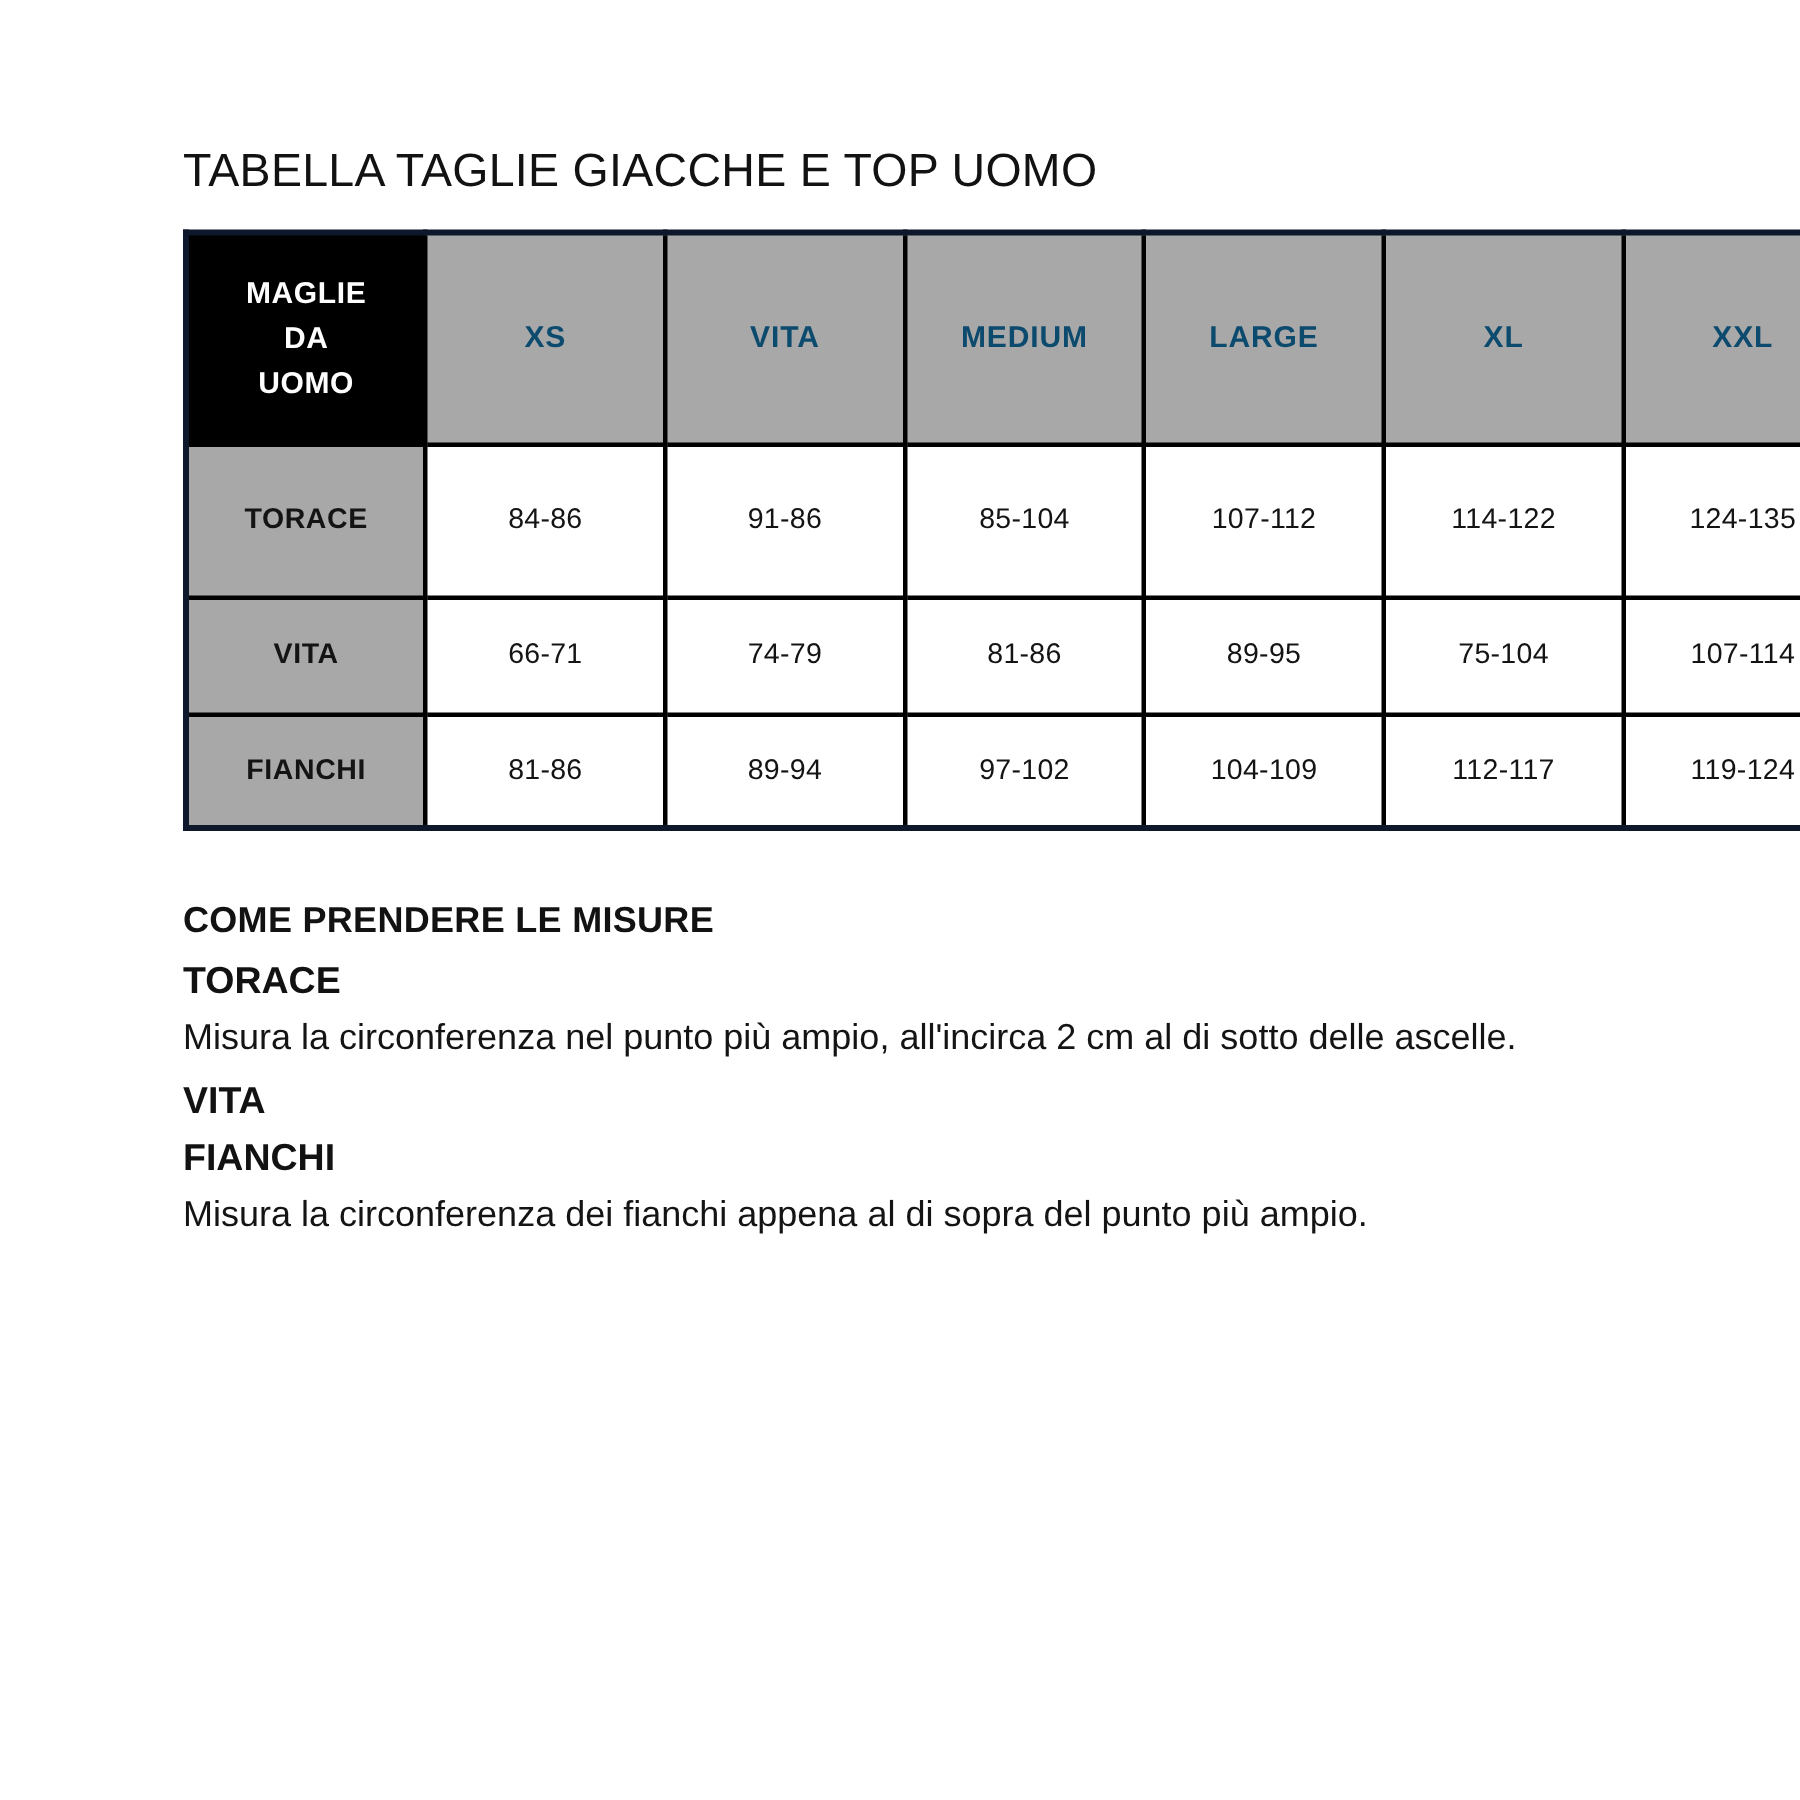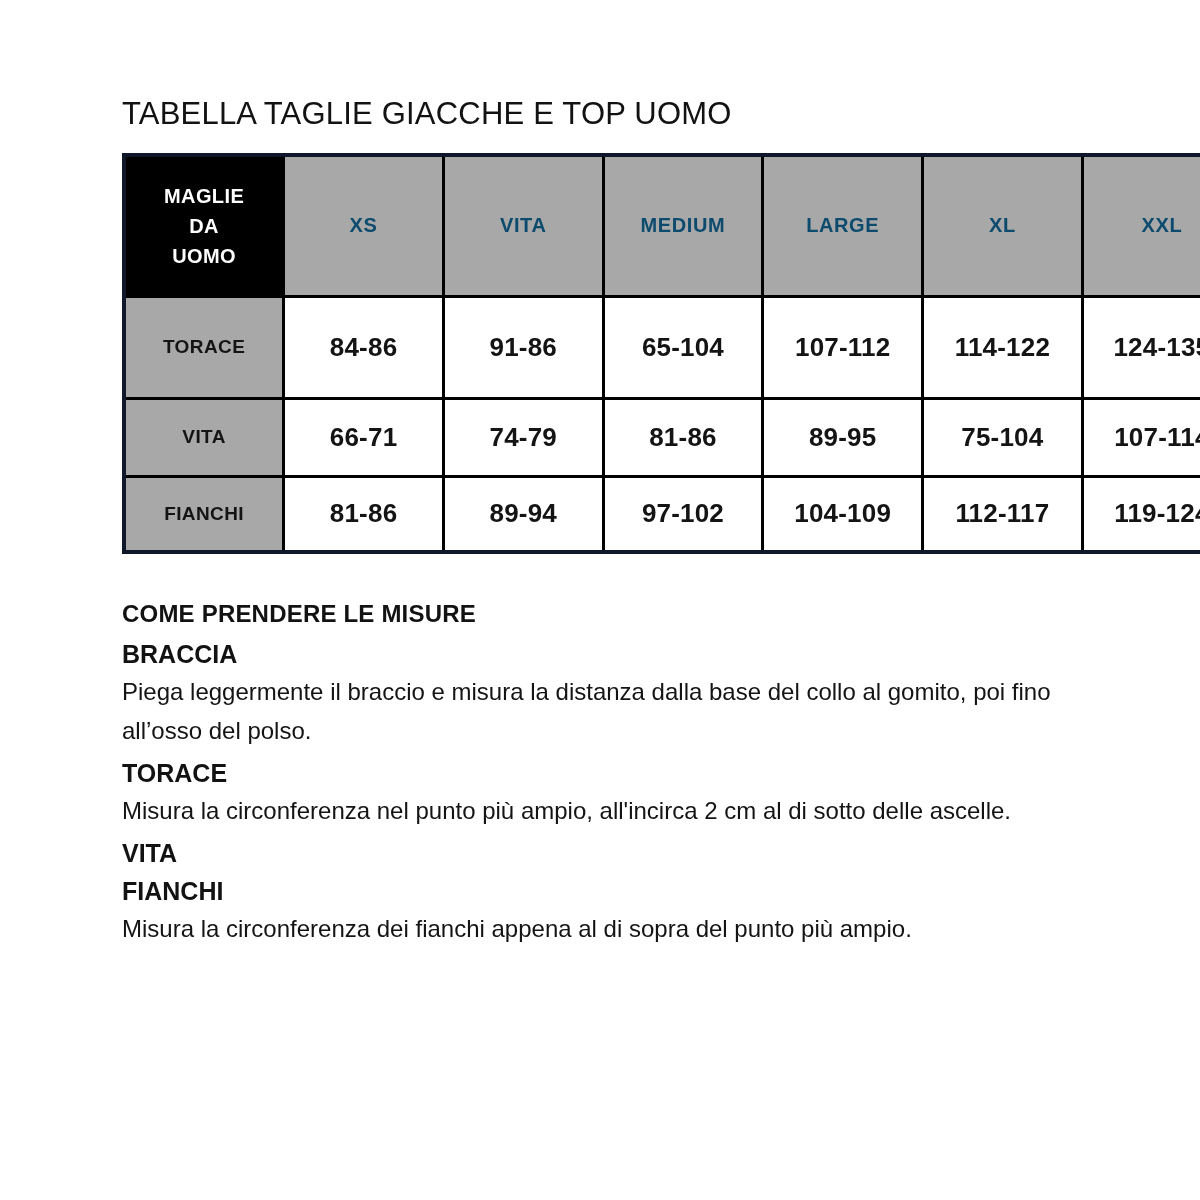--- a/index.html
+++ b/index.html
@@ -70,8 +70,8 @@
   }
   tbody td.size-cell {
     background: #ffffff;
-    font-size: 26px;
-    font-weight: bold;
+    font-size: 19px;
+    font-weight: normal;
     letter-spacing: 0.2px;
   }
   h2.guide-title {

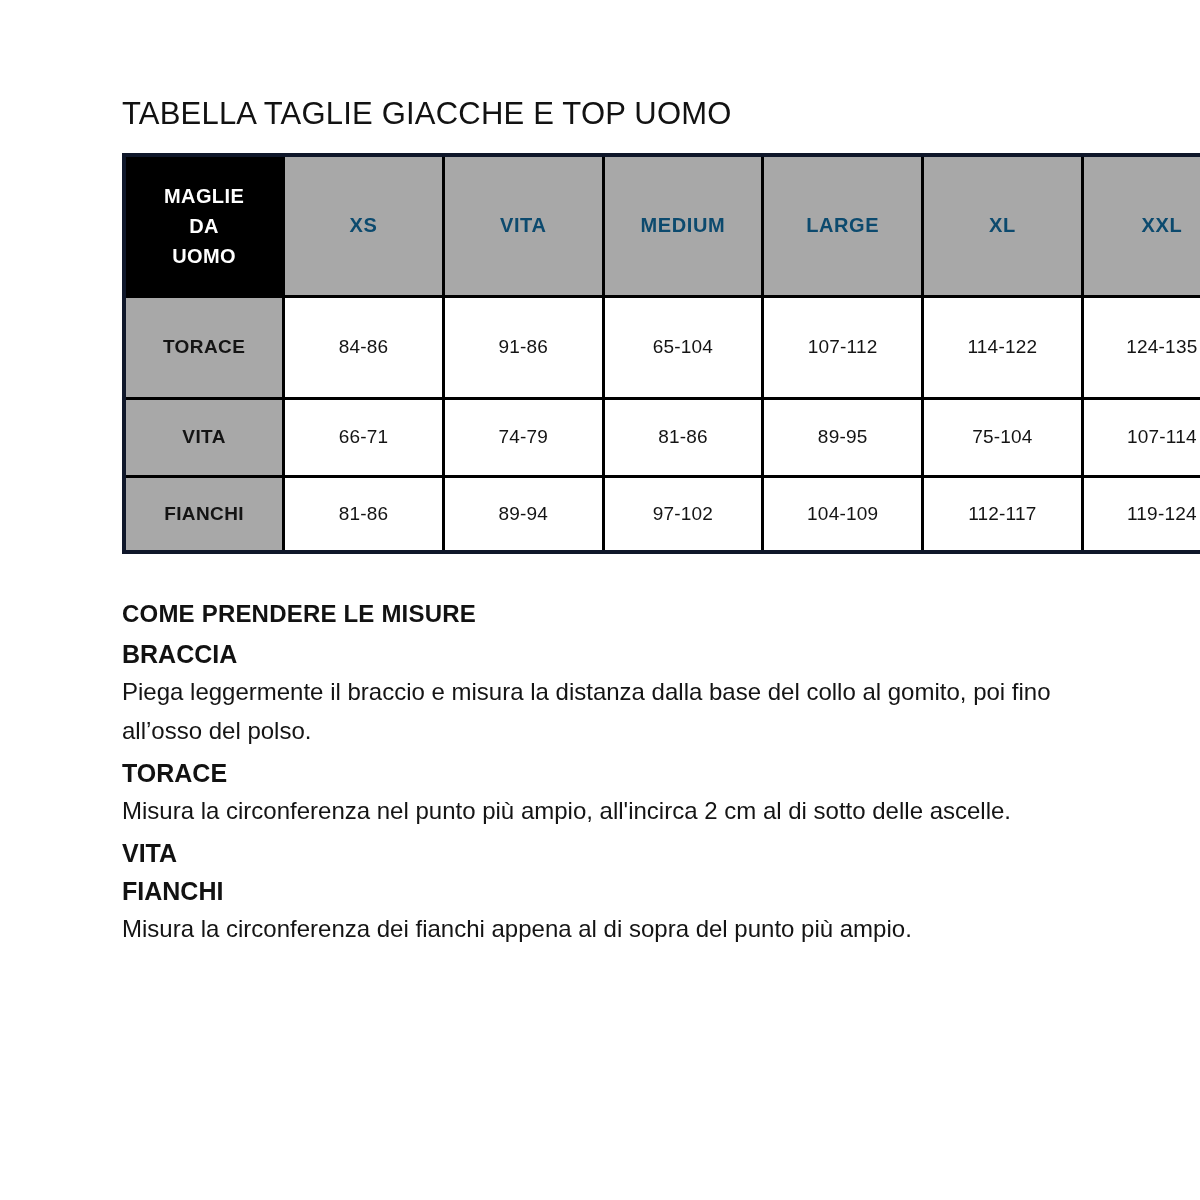--- a/index.html
+++ b/index.html
@@ -122,7 +122,7 @@
         <th class="row-label">TORACE</th>
         <td class="size-cell">84-86</td>
         <td class="size-cell">91-86</td>
-        <td class="size-cell">65-104</td>
+        <td class="size-cell">85-104</td>
         <td class="size-cell">107-112</td>
         <td class="size-cell">114-122</td>
         <td class="size-cell">124-135</td>

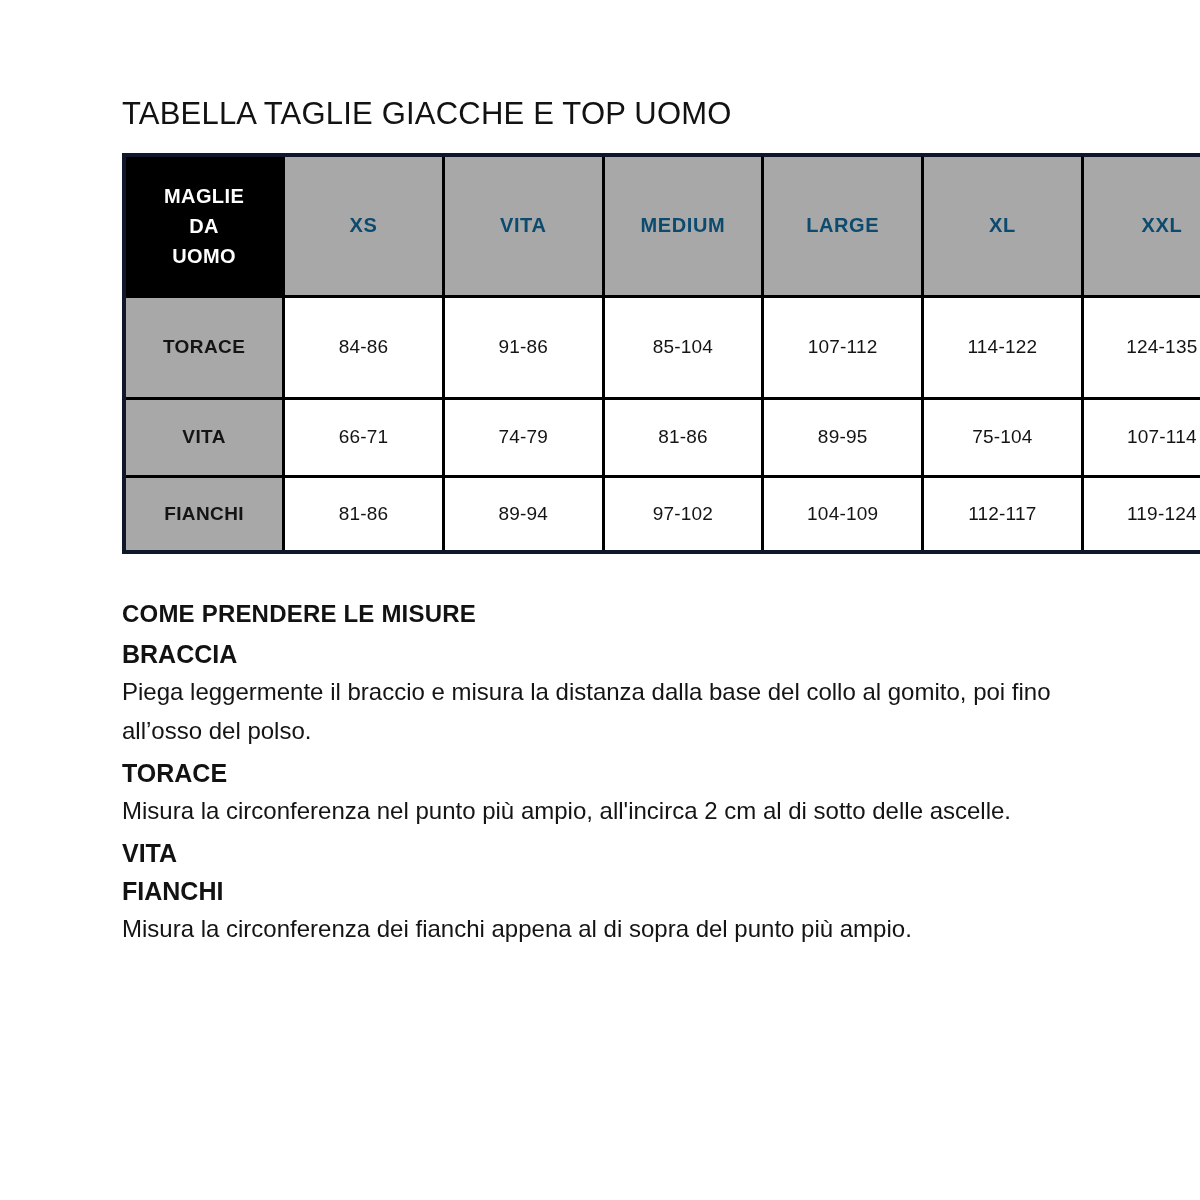--- a/index.html
+++ b/index.html
@@ -150,10 +150,6 @@
 
   <h2 class="guide-title">COME PRENDERE LE MISURE</h2>
 
-  <div class="guide-section">
-    <h3>BRACCIA</h3>
-    <p>Piega leggermente il braccio e misura la distanza dalla base del collo al gomito, poi fino all’osso del polso.</p>
-  </div>
 
   <div class="guide-section">
     <h3>TORACE</h3>

